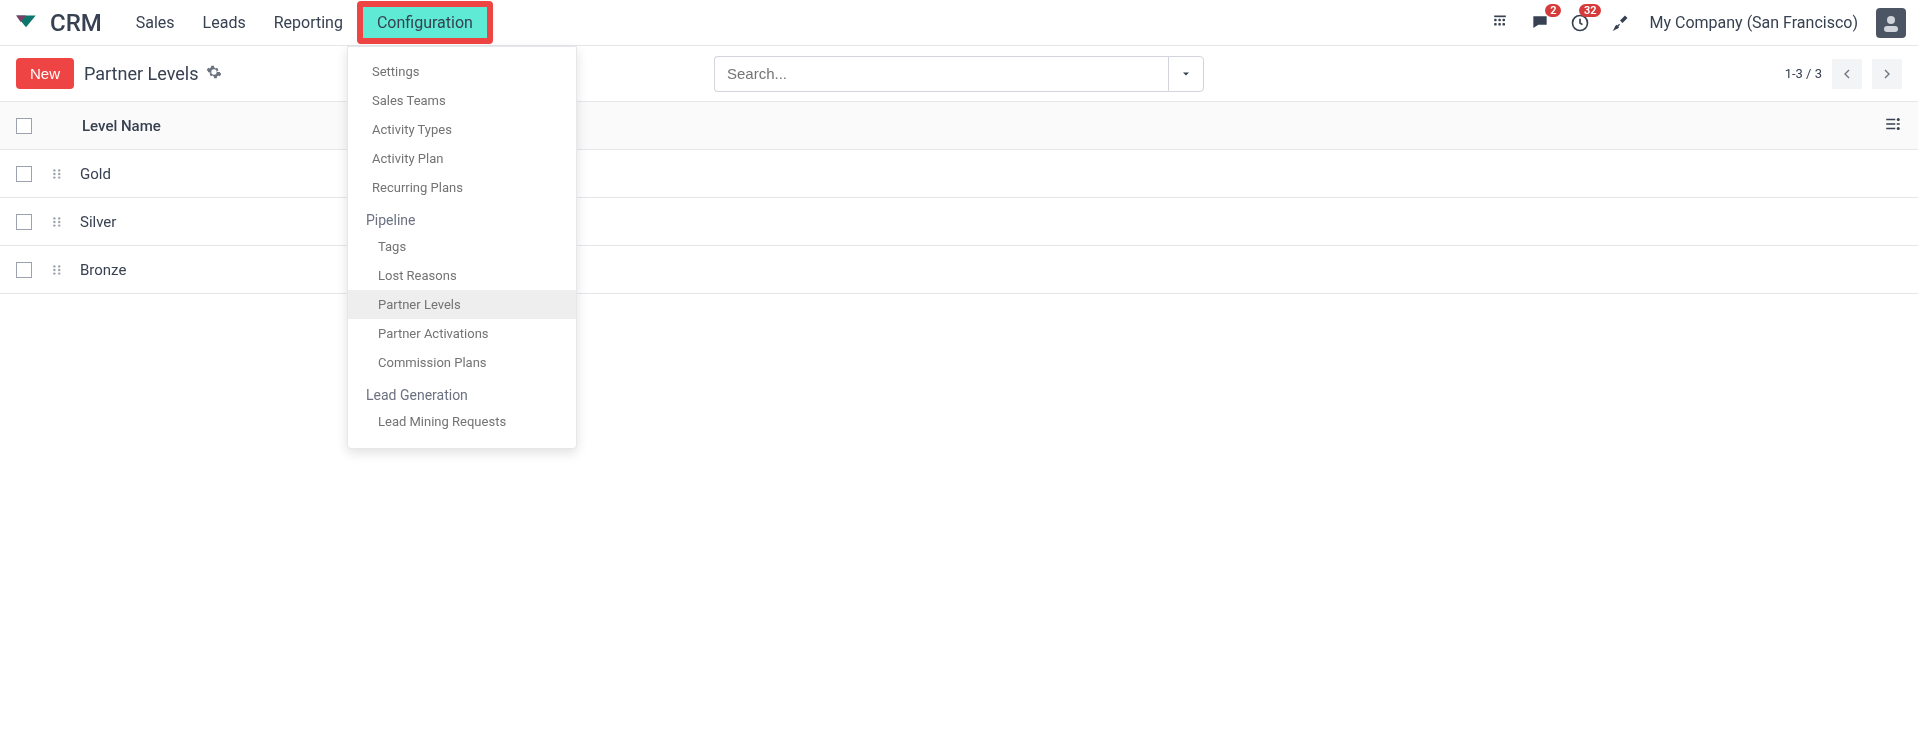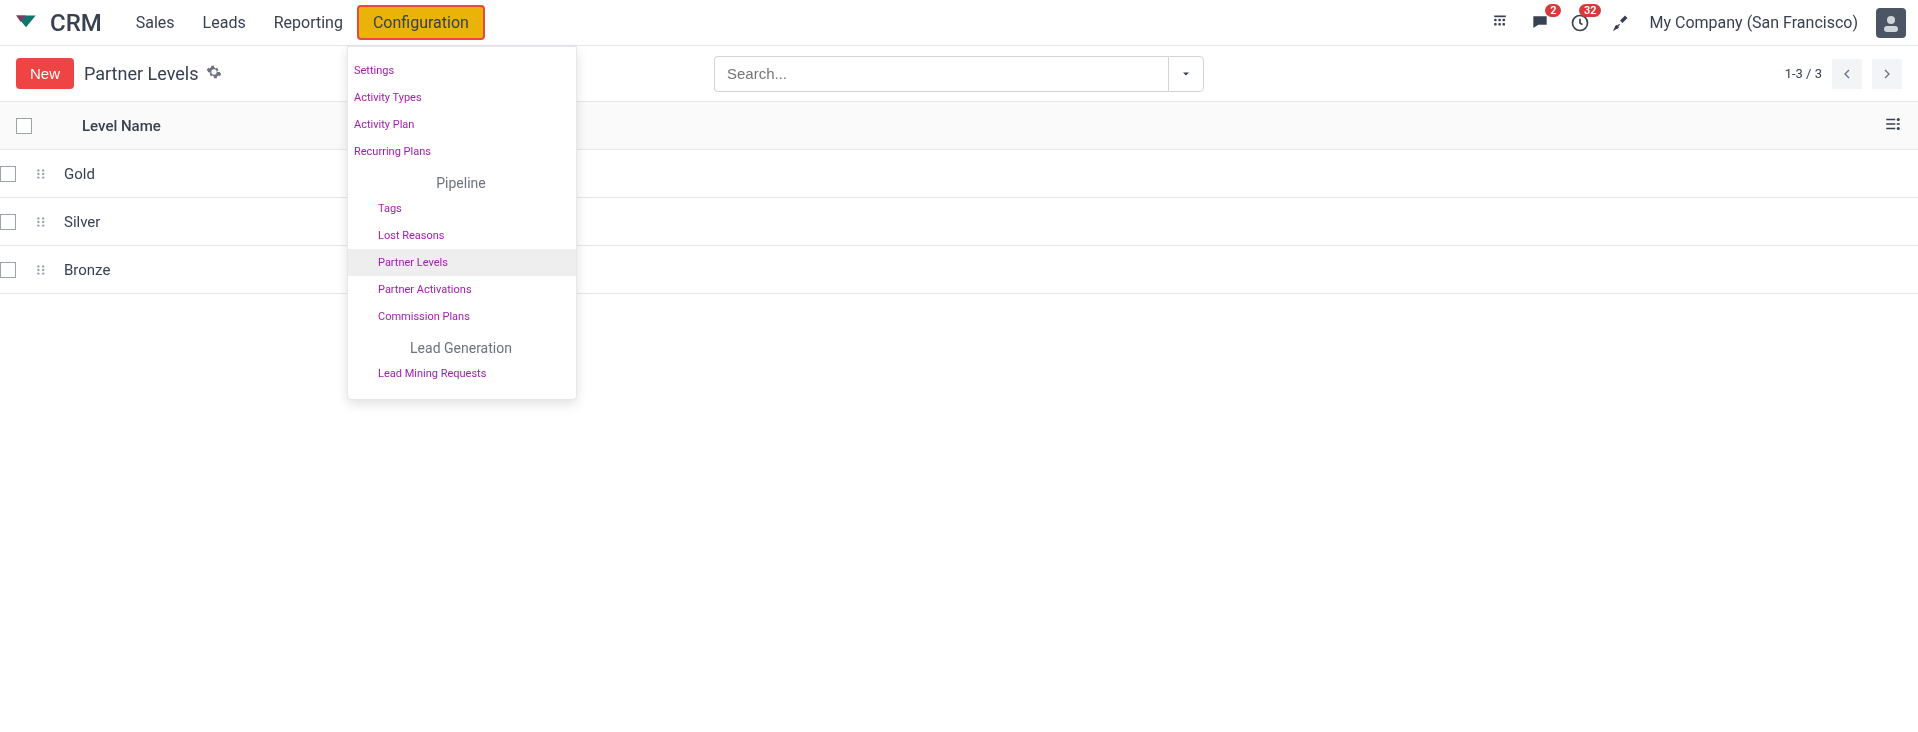--- a/index.html
+++ b/index.html
@@ -37,8 +37,8 @@
     position: relative;
   }
   .nav-item.active {
-    background: #eab308;
-    border: 2px solid #ef4444;
+    background: #5eead4;
+    border: 6px solid #ef4444;
   }
   .topbar-right {
     margin-left: auto;

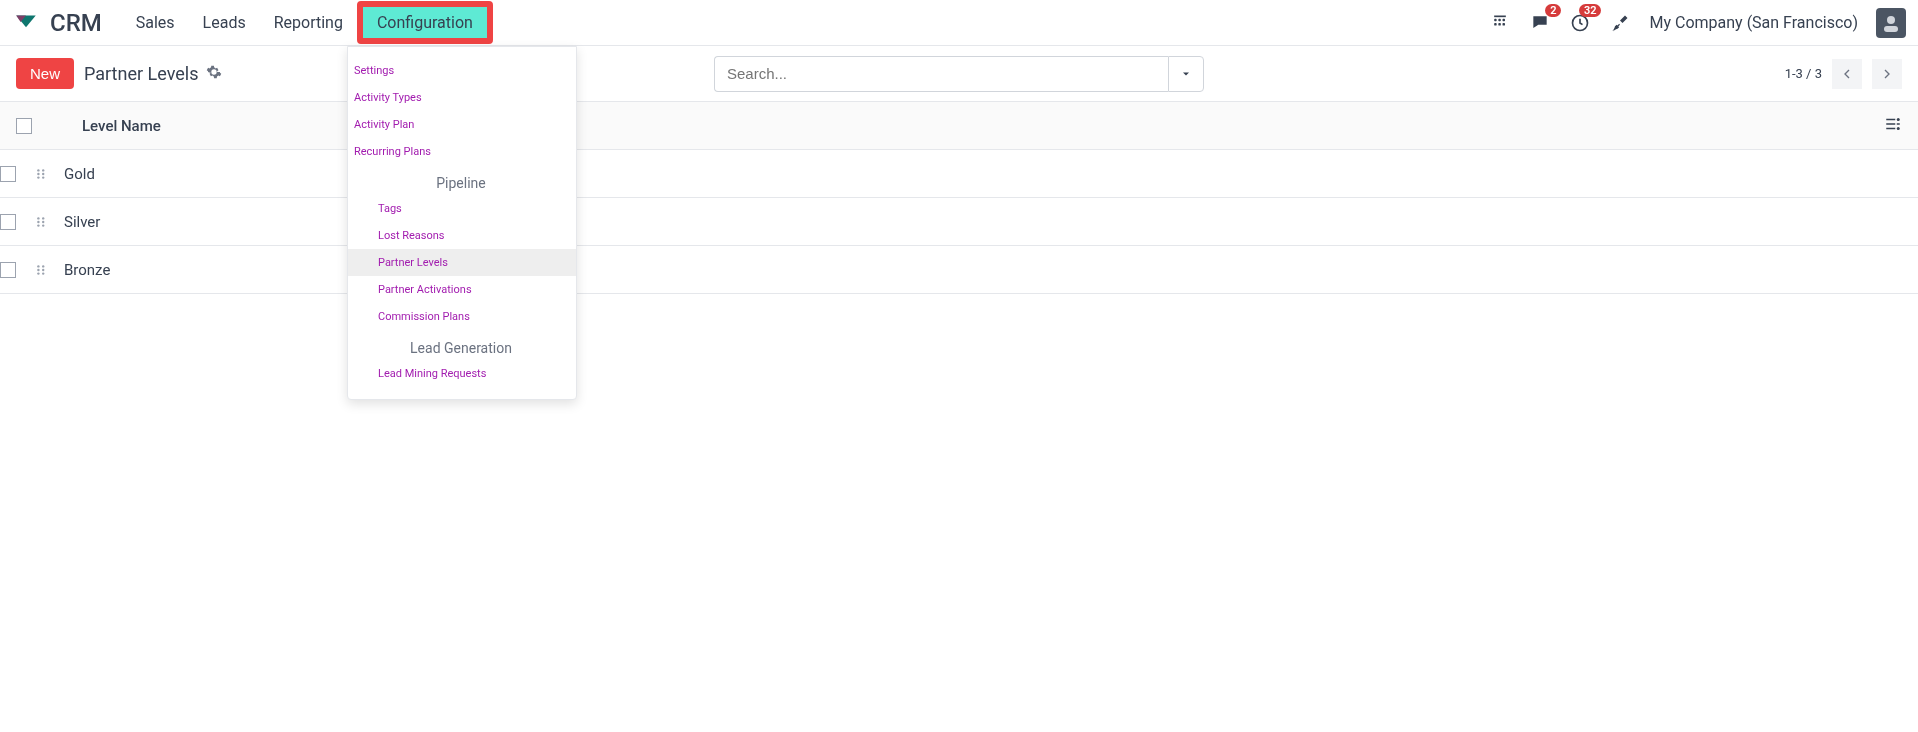--- a/index.html
+++ b/index.html
@@ -203,9 +203,9 @@
   .dropdown::-webkit-scrollbar { width:6px; }
   .dropdown::-webkit-scrollbar-thumb { background:#9ca3af; border-radius:3px; }
   .dd-item {
-    padding:7px 6px;
-    font-size:11px;
-    color:#a21caf;
+    padding:7px 24px;
+    font-size:13px;
+    color:#737373;
     cursor:pointer;
   }
   .dd-item.active { background:#eeeeee; }

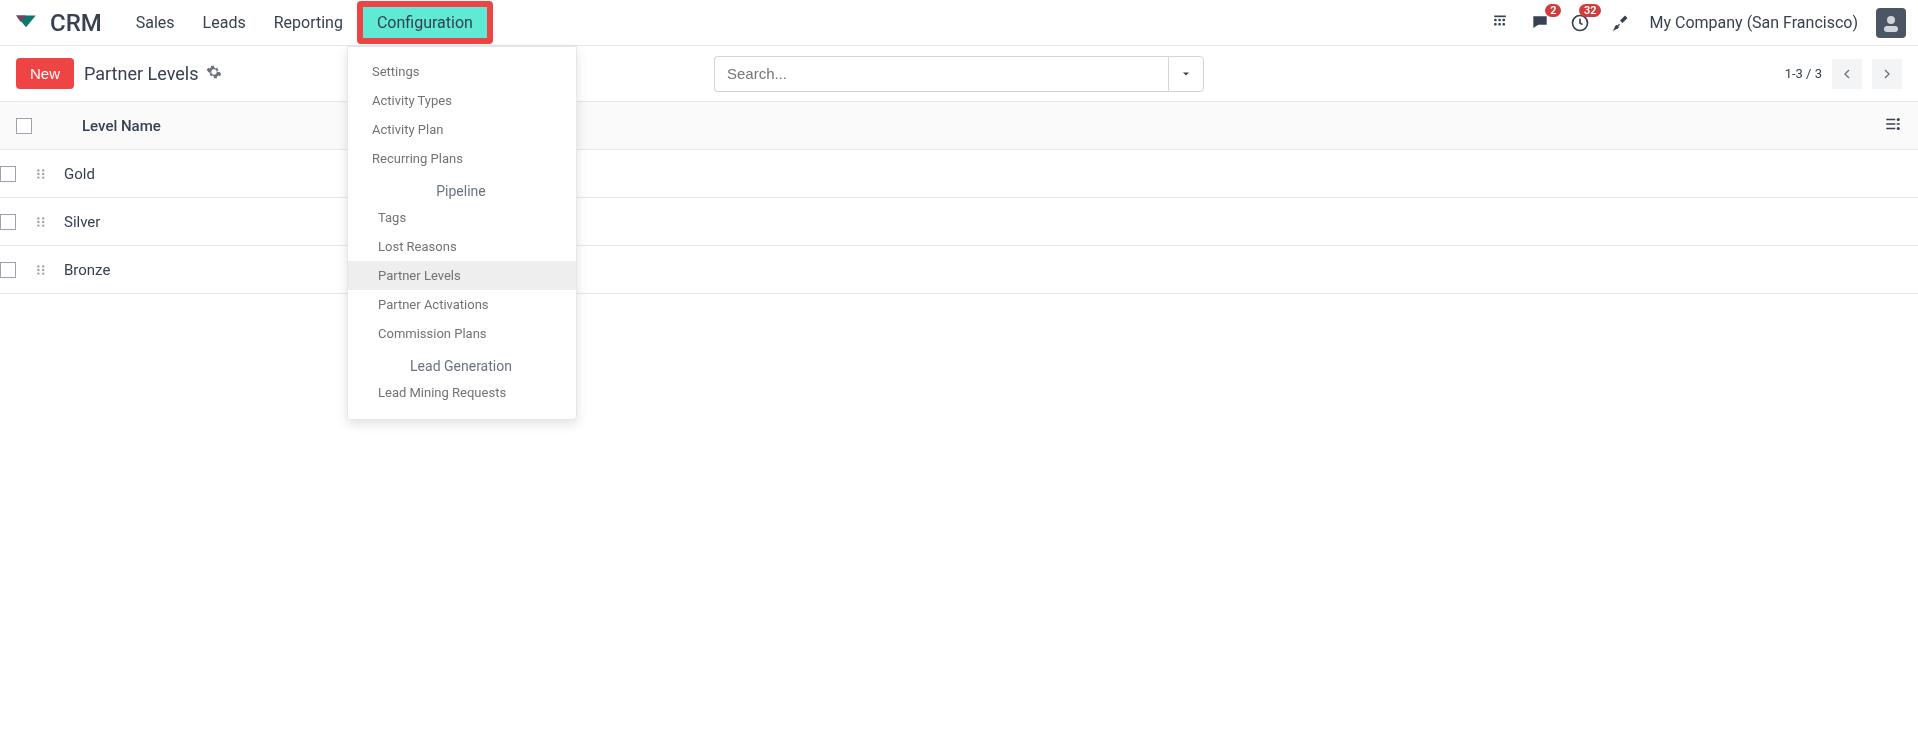--- a/index.html
+++ b/index.html
@@ -373,6 +373,7 @@
 
 <div class="dropdown">
   <div class="dd-item">Settings</div>
+  <div class="dd-item">Sales Teams</div>
   <div class="dd-item">Activity Types</div>
   <div class="dd-item">Activity Plan</div>
   <div class="dd-item">Recurring Plans</div>

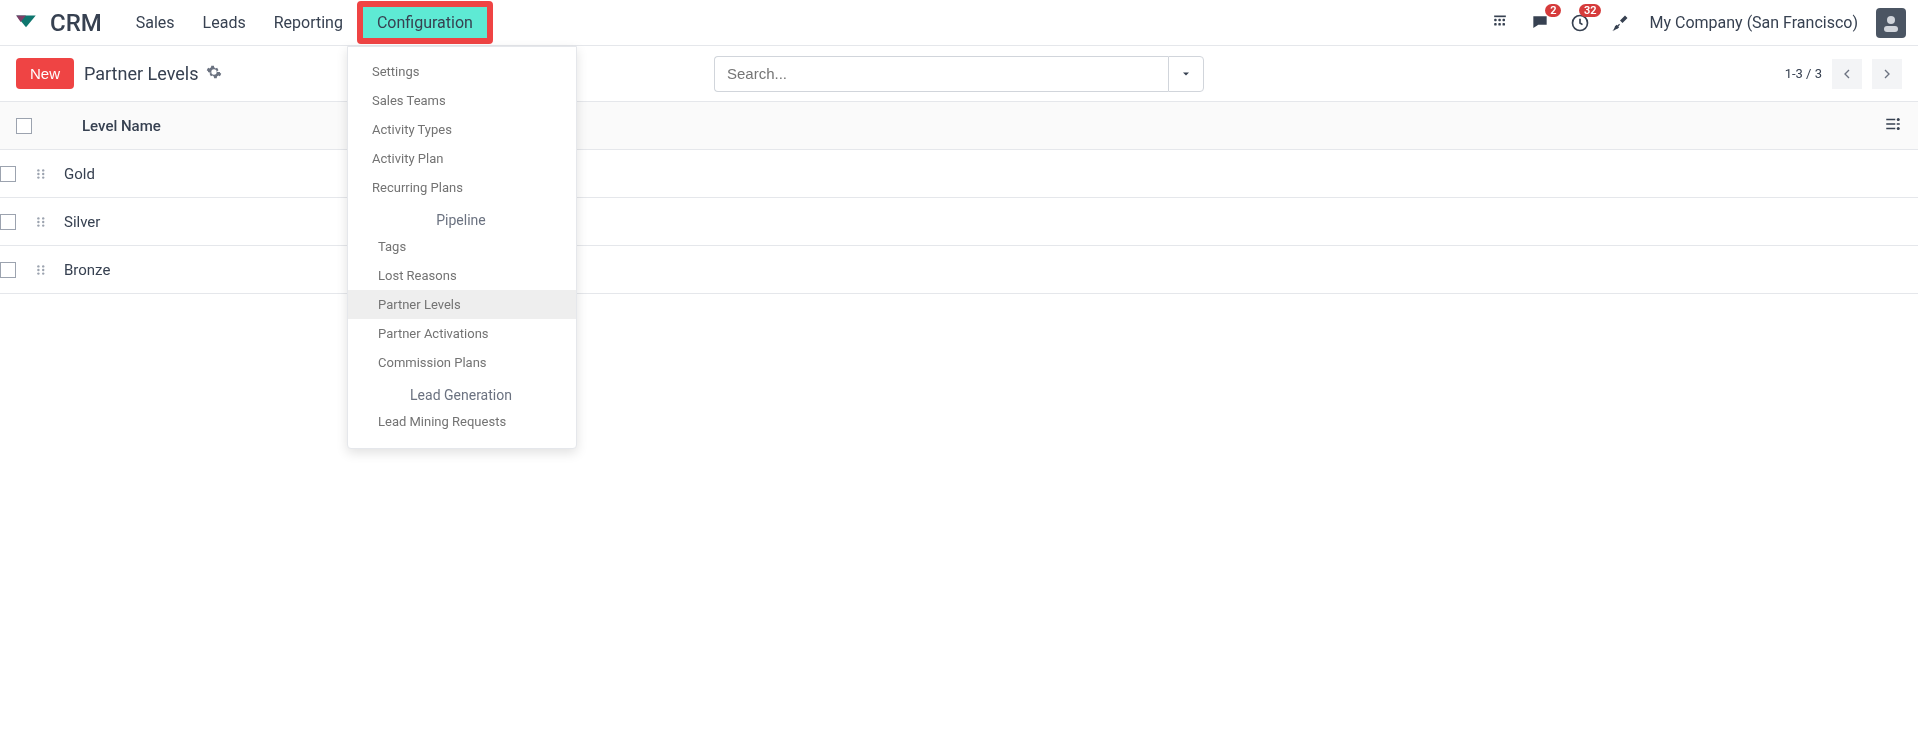--- a/index.html
+++ b/index.html
@@ -175,6 +175,7 @@
     align-items:center;
     height:48px;
     border-bottom:1px solid #e5e7eb;
+    padding-left:16px;
   }
   .drag-handle {
     width:14px; height:14px;

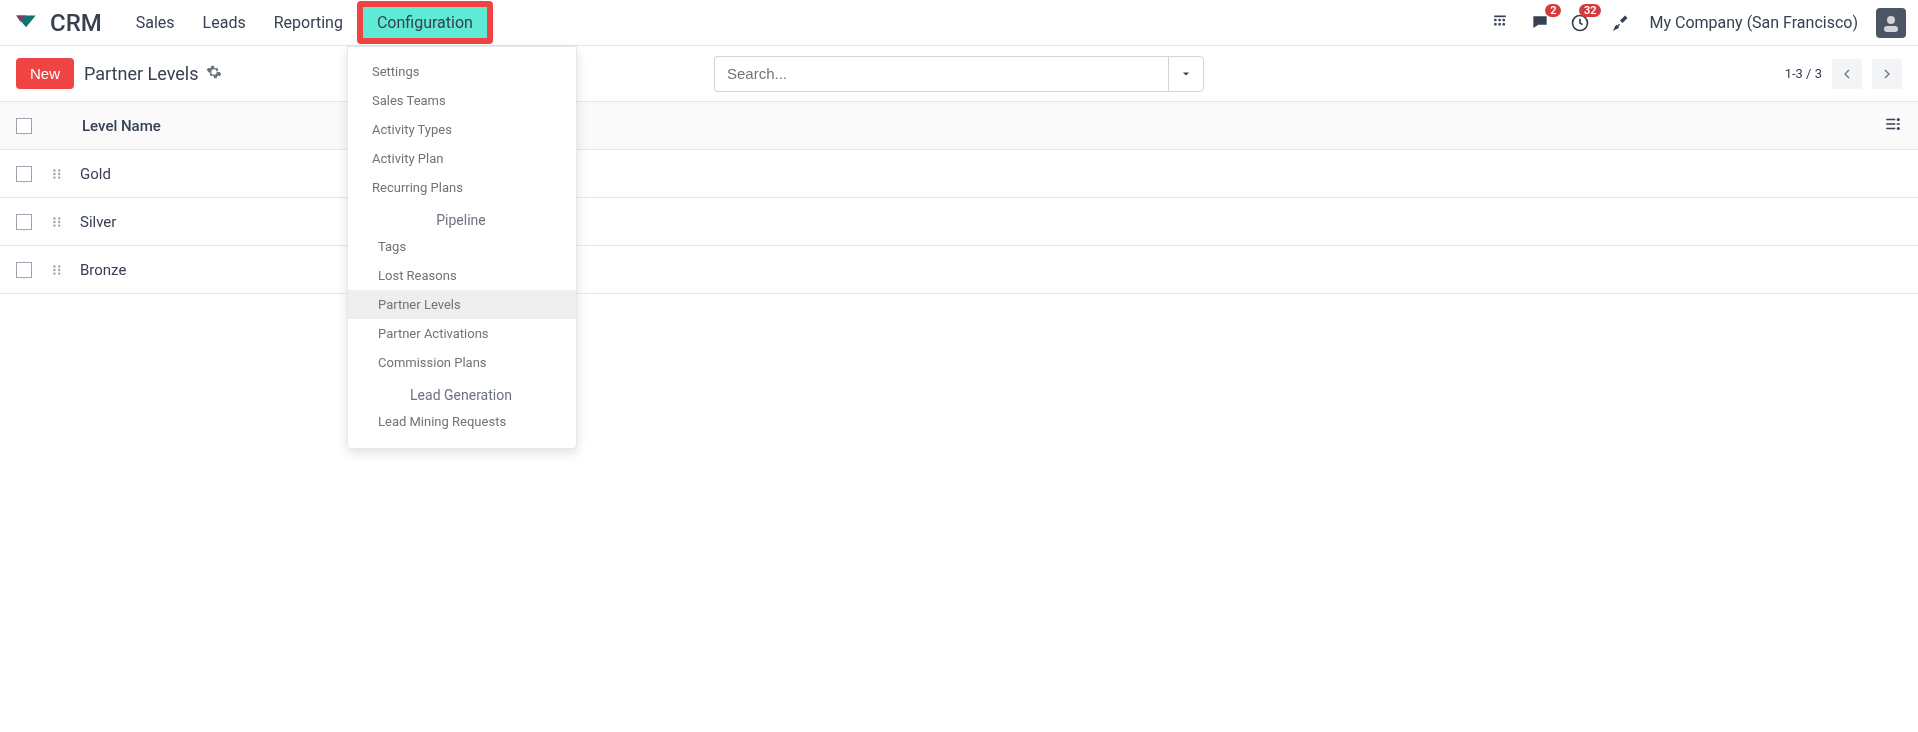--- a/index.html
+++ b/index.html
@@ -215,7 +215,6 @@
     padding:10px 20px 4px 18px;
     font-size:14px;
     color:#6b7280;
-    text-align:center;
   }
 </style>
 </head>

